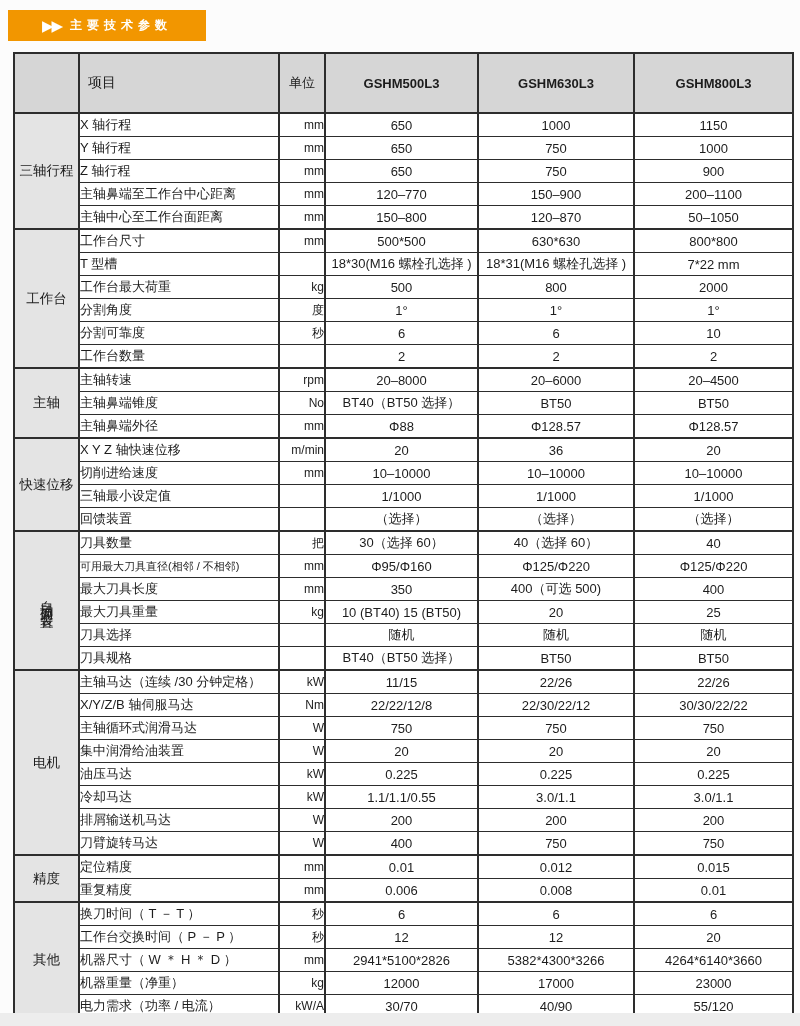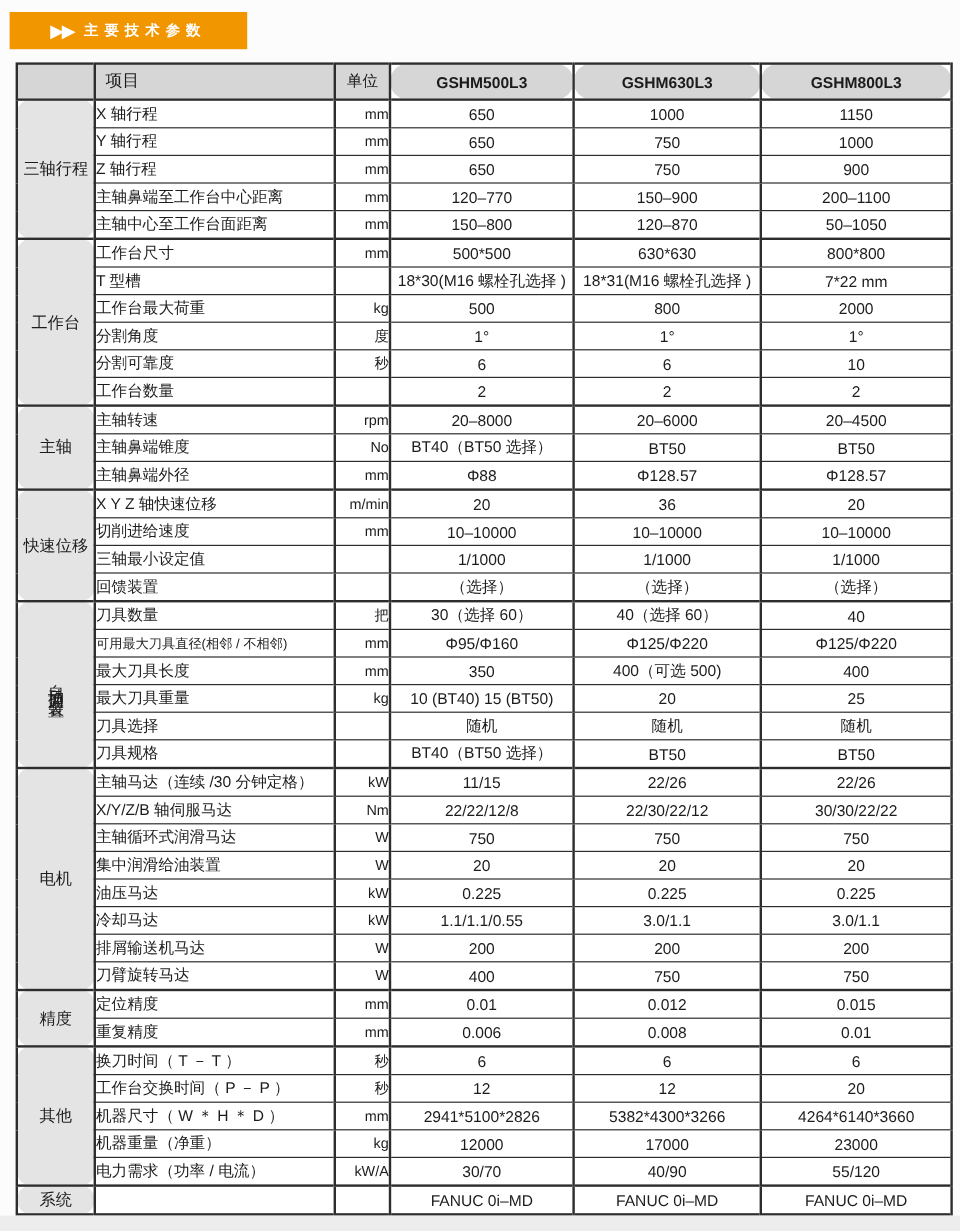--- a/index.html
+++ b/index.html
@@ -42,7 +42,7 @@
     text-align:center;
     border-bottom-width:2px;
   }
-  thead th.h-item{text-align:left;padding:0 8px;font-weight:normal;font-size:14px;}
+  thead th.h-item{text-align:left;padding:15px 8px;font-weight:normal;font-size:14px;}
   thead th.h-unit{font-weight:normal;font-size:13px;}
   thead th.h-model{font-weight:bold;border-radius:15px;}
   td{height:22px;font-size:13px;}

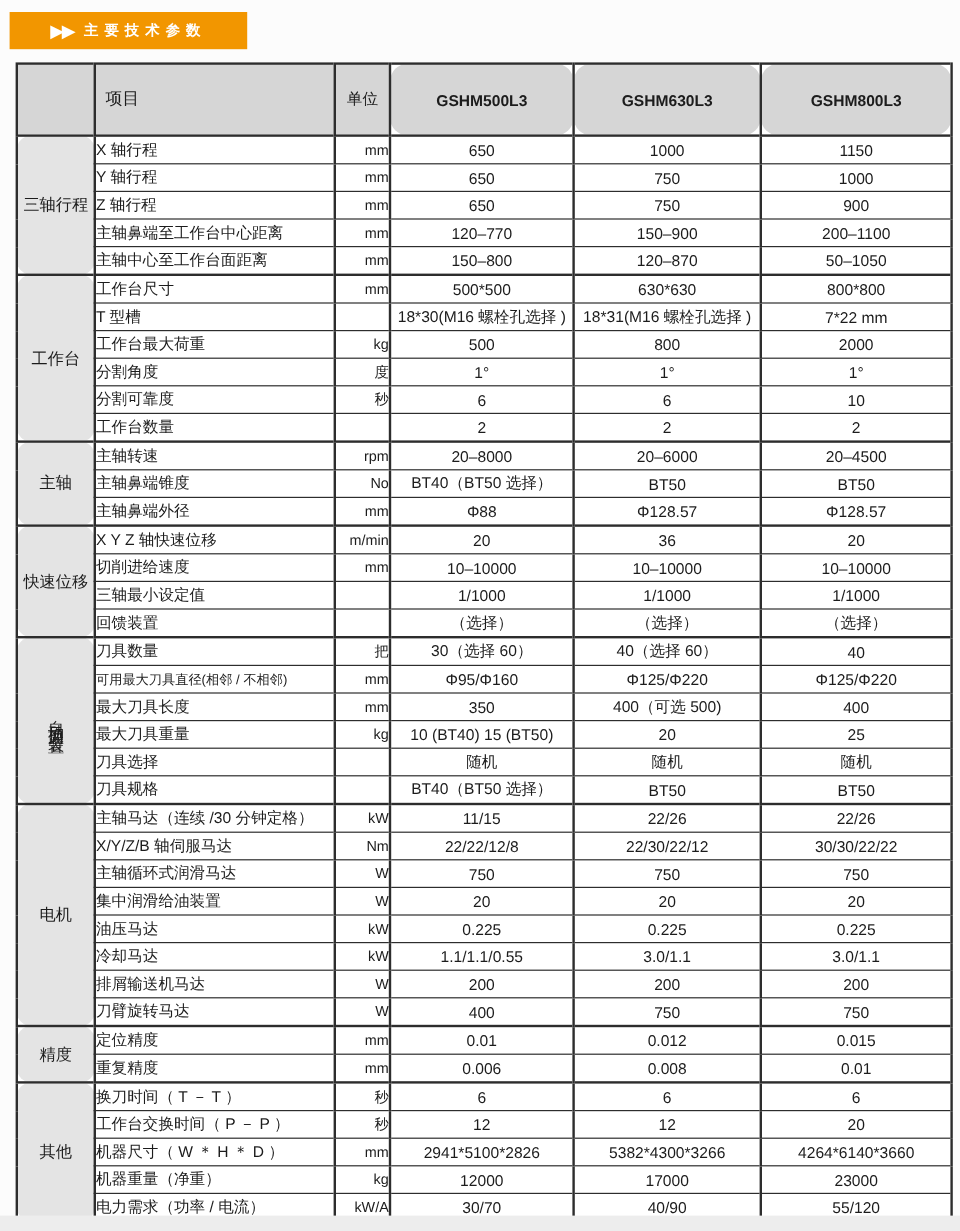--- a/index.html
+++ b/index.html
@@ -44,7 +44,7 @@
   }
   thead th.h-item{text-align:left;padding:15px 8px;font-weight:normal;font-size:14px;}
   thead th.h-unit{font-weight:normal;font-size:13px;}
-  thead th.h-model{font-weight:bold;border-radius:15px;}
+  thead th.h-model{font-weight:bold;}
   td{height:22px;font-size:13px;}
   td.c-group{
     background:#e4e4e4;

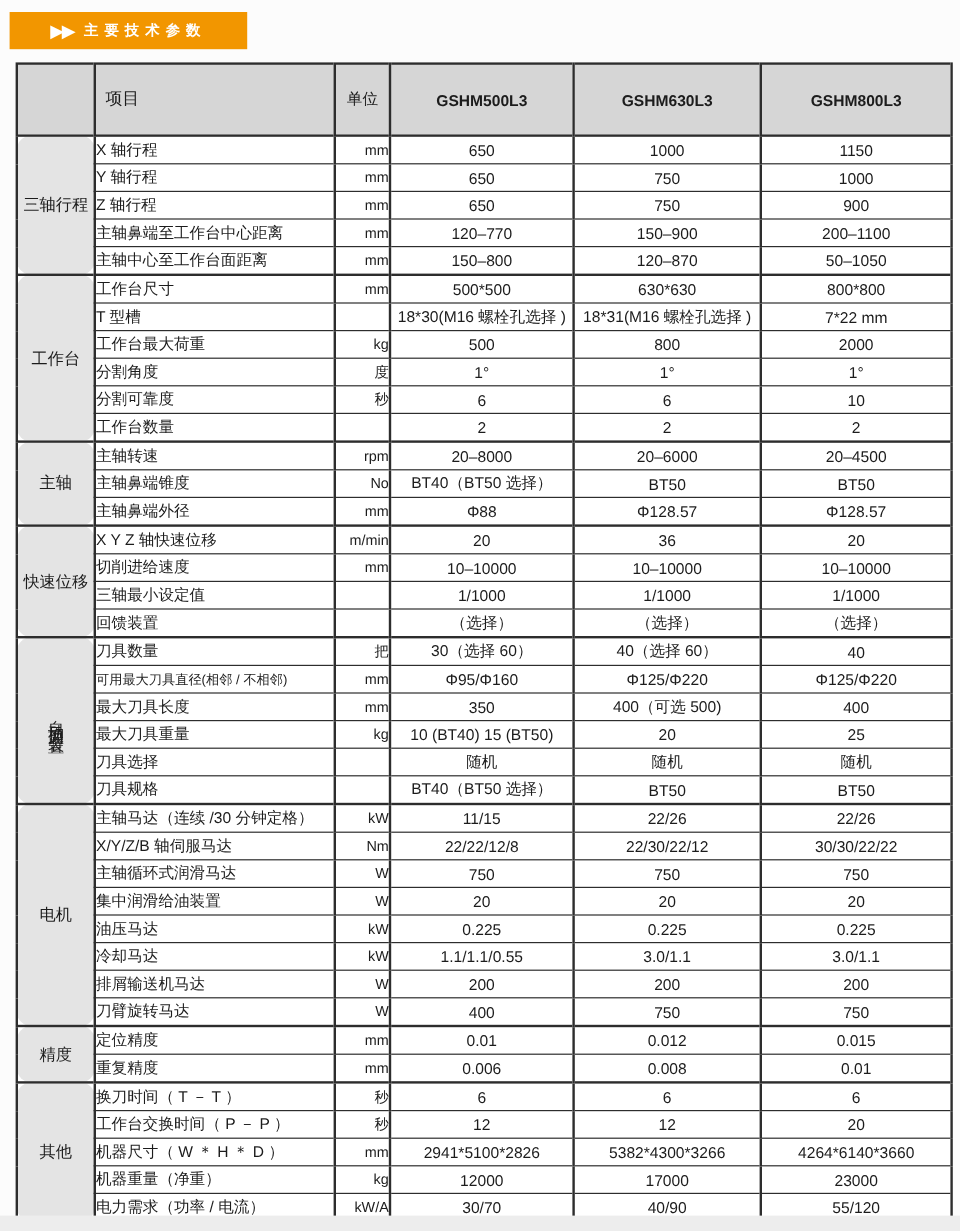--- a/index.html
+++ b/index.html
@@ -51,7 +51,6 @@
     text-align:center;
     font-size:13.5px;
     padding:0 2px;
-    border-radius:12px;
   }
   td.c-group span.vert{
     display:inline-block;

